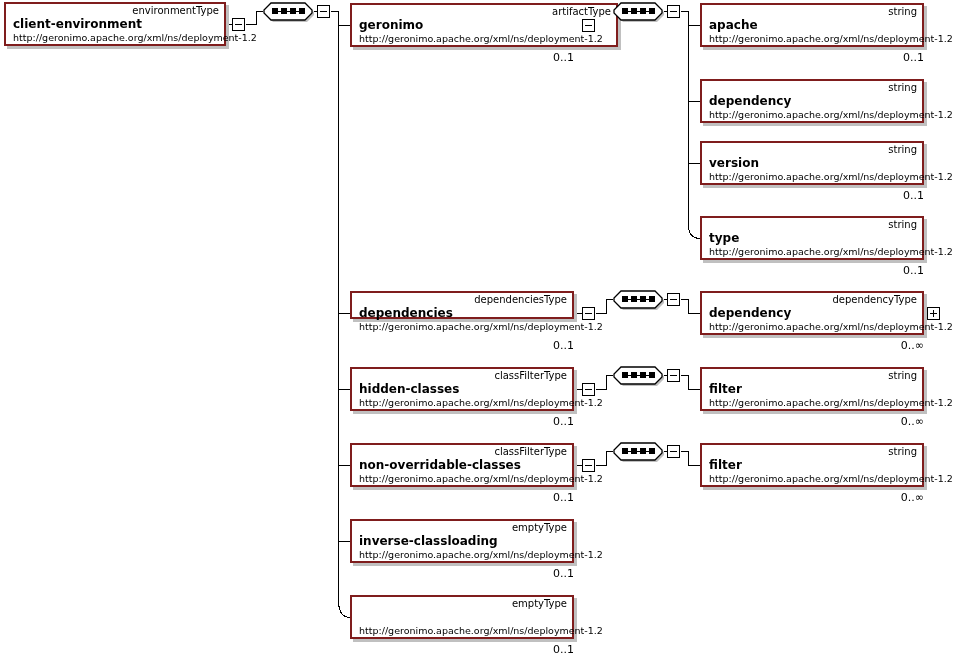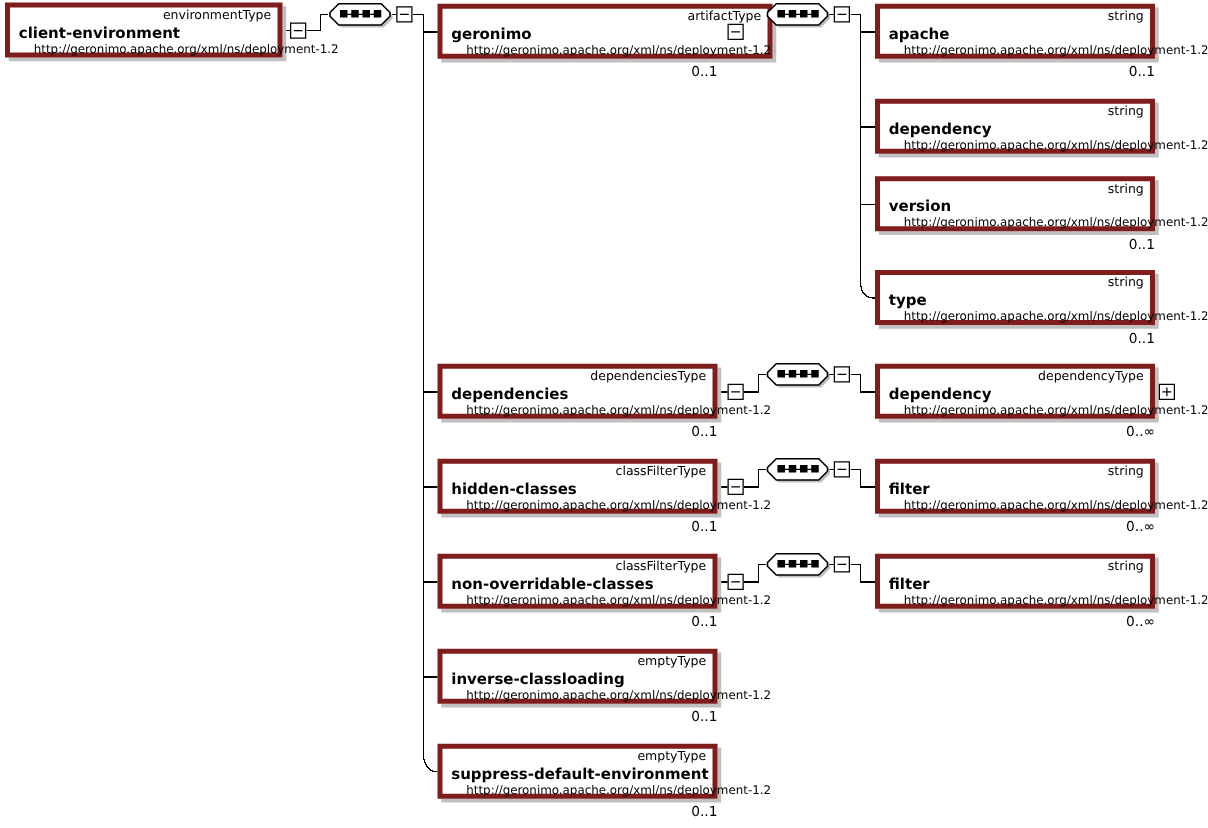--- a/index.html
+++ b/index.html
@@ -26,7 +26,7 @@
     position: absolute;
     box-sizing: border-box;
     background: #ffffff;
-    border: 4px solid #7f1d1d;
+    border: 2px solid #7f1d1d;
     box-shadow: 3px 3px 0 0 #c0c0c0;
   }
   .node .type {

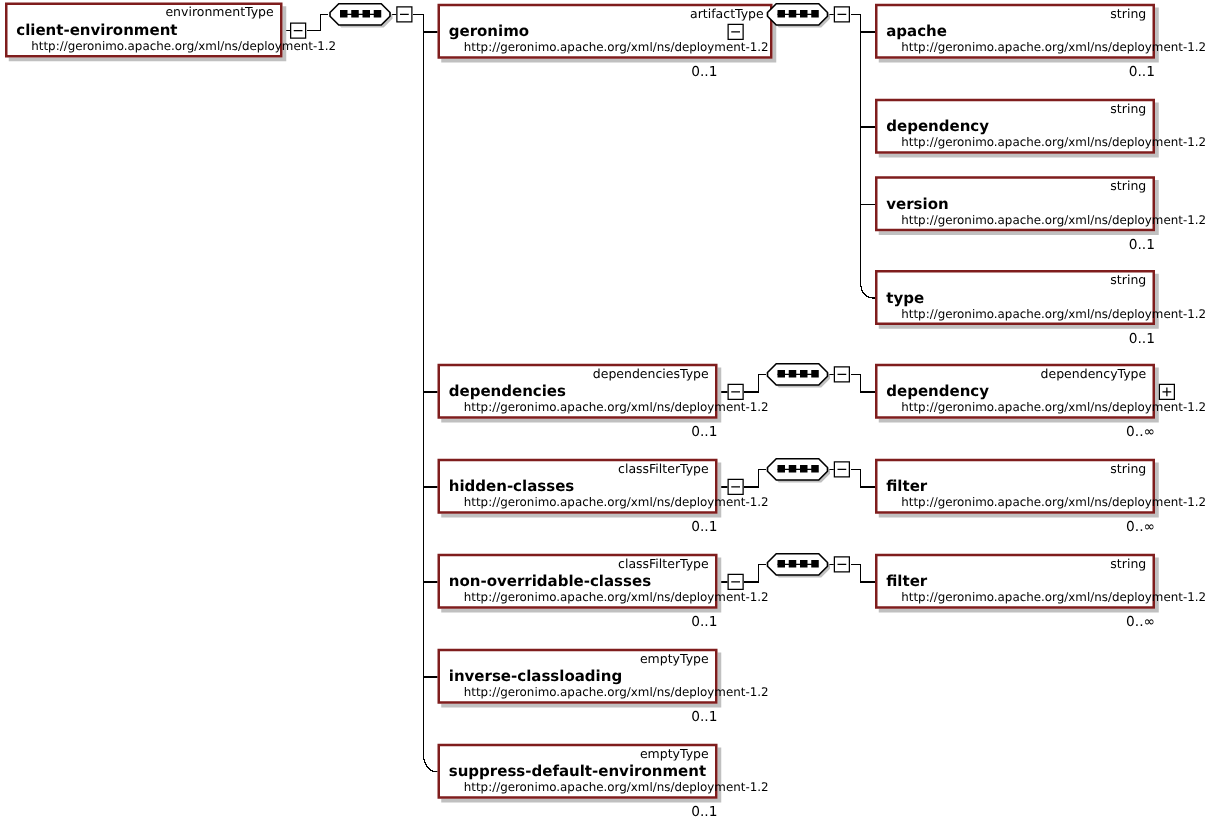--- a/index.html
+++ b/index.html
@@ -53,7 +53,6 @@
     color: #000000;
     line-height: 12px;
     white-space: nowrap;
-    margin-left: 12px;
   }
 
   

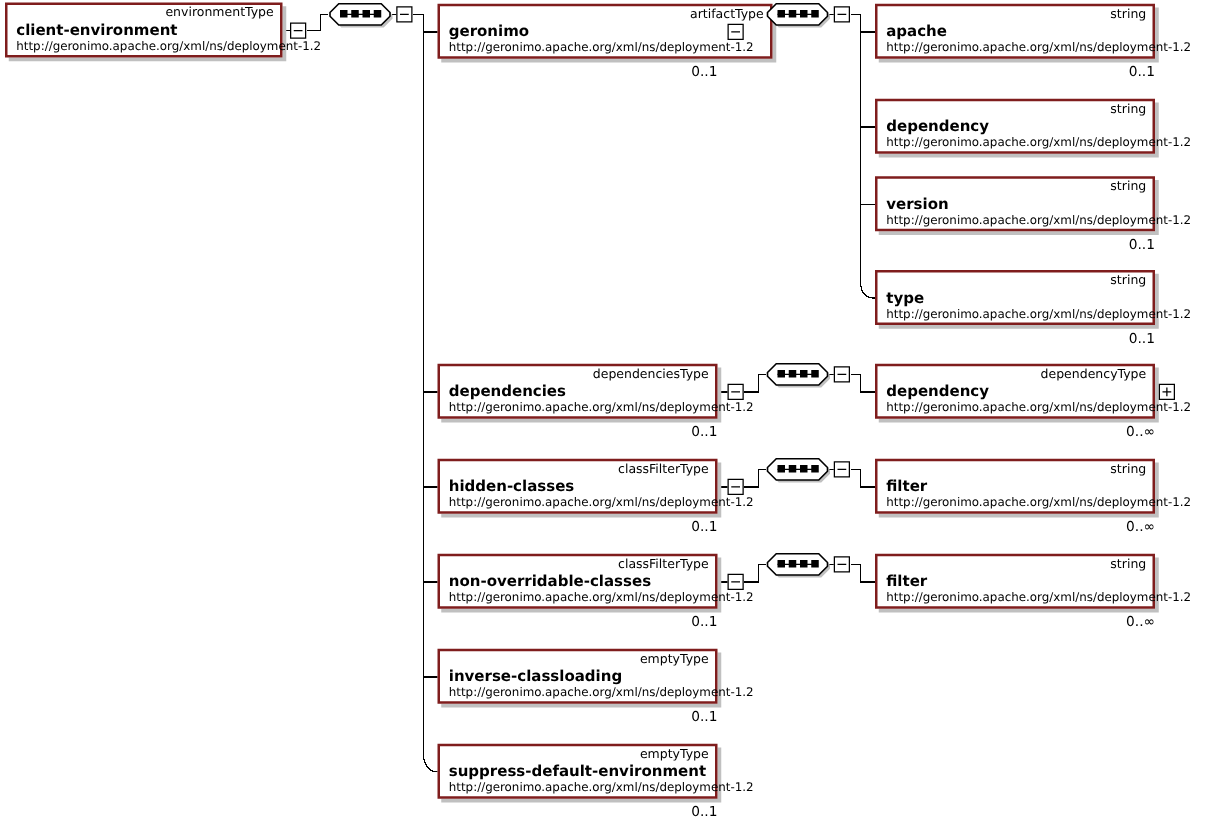--- a/index.html
+++ b/index.html
@@ -218,7 +218,7 @@
   </div>
   <div class="card" style="left:700px; top:265px; width:224px;">0..1</div>
 
-  <div class="node" style="left:350px; top:291px; width:224px; height:44px;">
+  <div class="node" style="left:350px; top:291px; width:224px; height:28px;">
     <span class="type">dependenciesType</span>
     <span class="name">dependencies</span>
     <span class="ns">http://geronimo.apache.org/xml/ns/deployment-1.2</span>

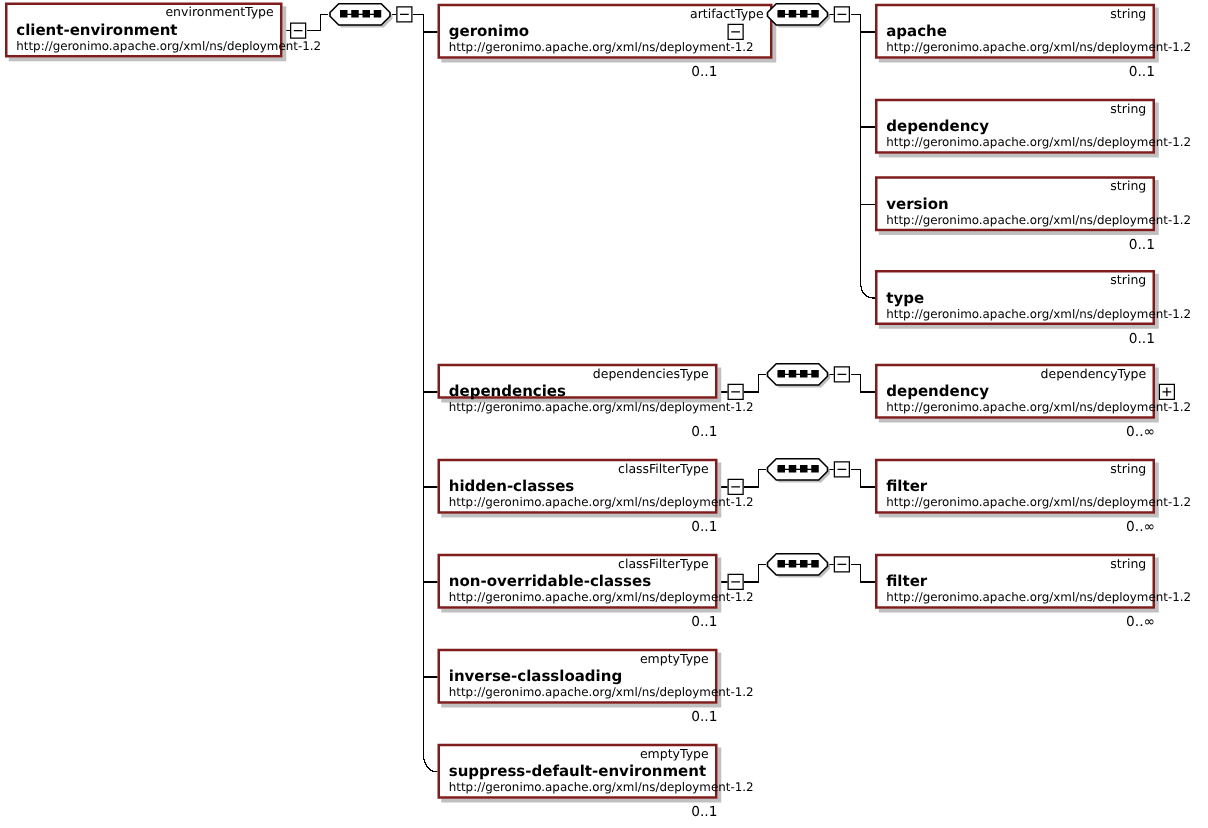--- a/index.html
+++ b/index.html
@@ -312,7 +312,6 @@
 
   <div class="node" style="left:350px; top:595px; width:224px; height:44px;">
     <span class="type">emptyType</span>
-    <span class="name">suppress-default-environment</span>
     <span class="ns">http://geronimo.apache.org/xml/ns/deployment-1.2</span>
   </div>
   <div class="card" style="left:350px; top:644px; width:224px;">0..1</div>

